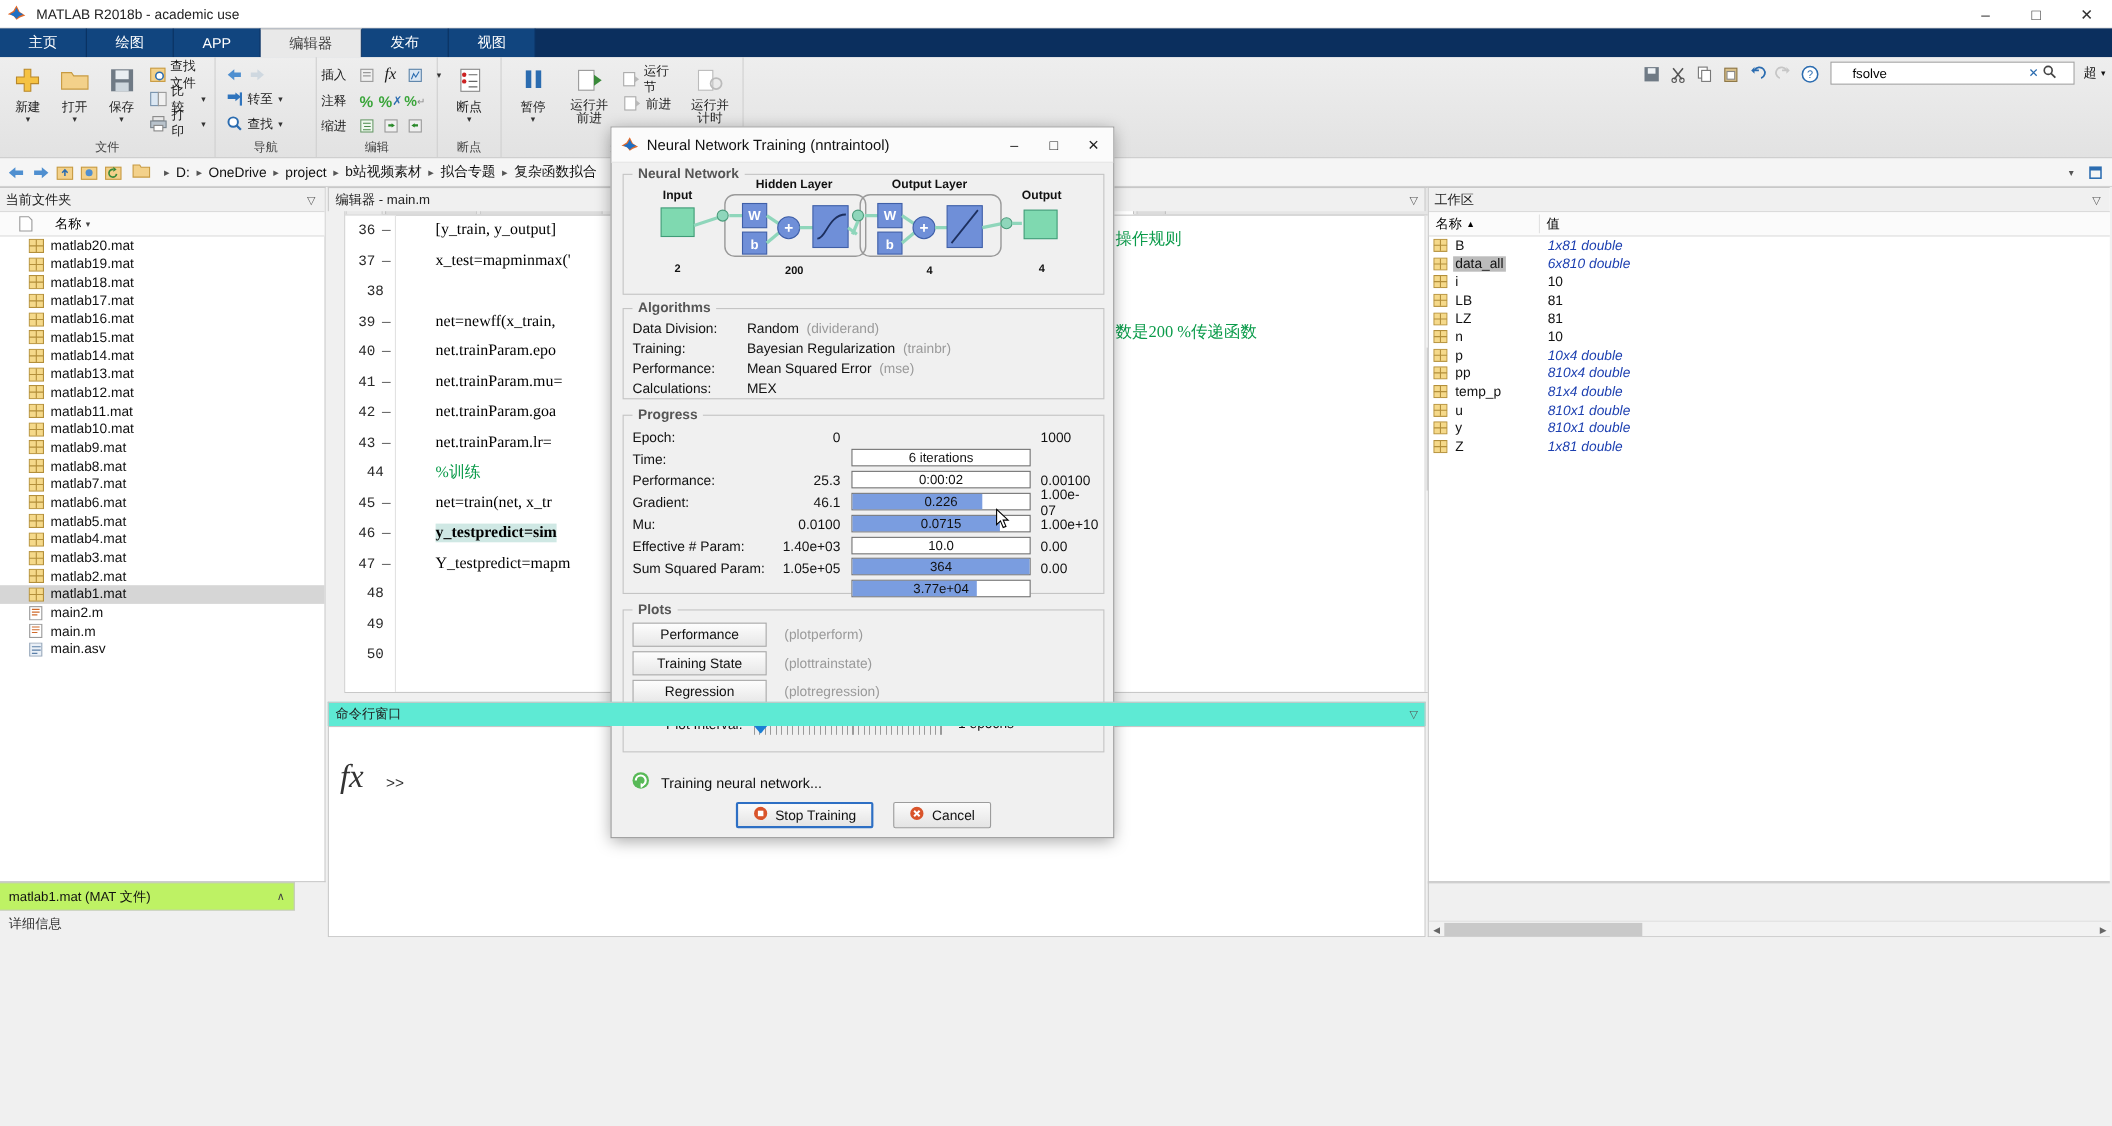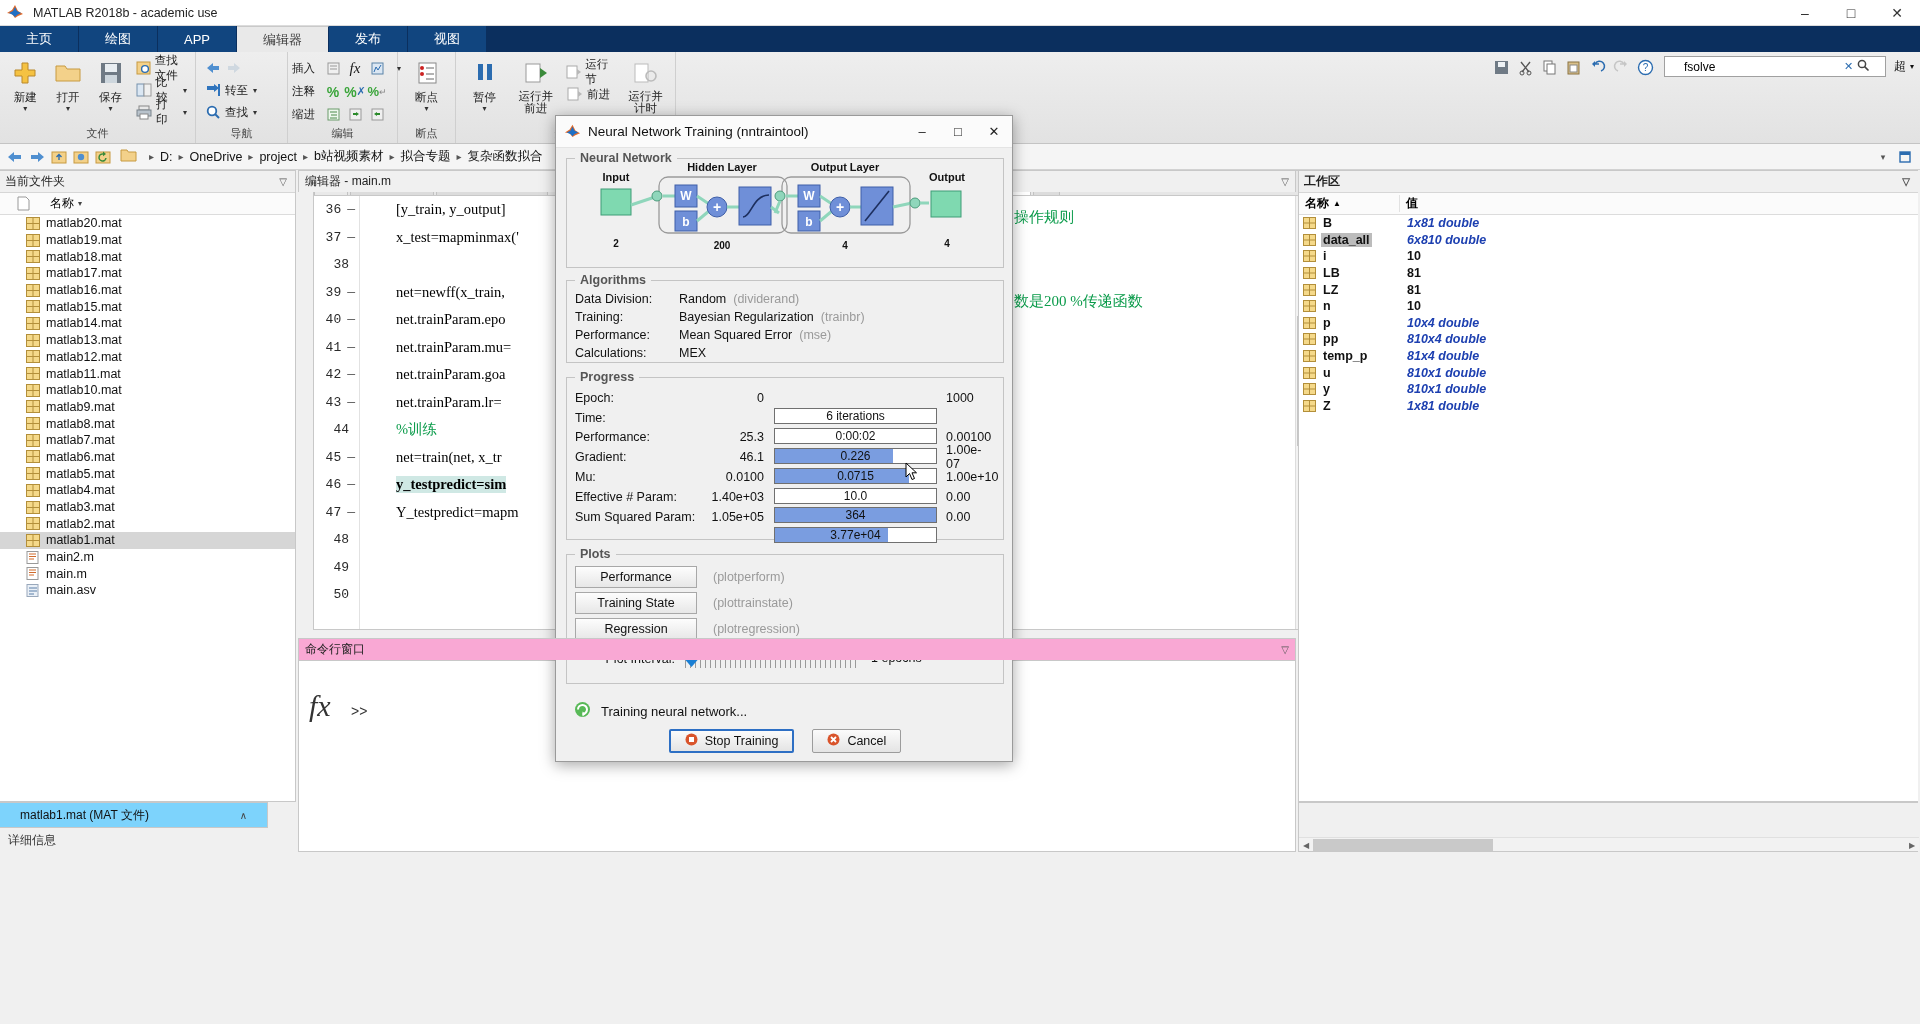--- a/index.html
+++ b/index.html
@@ -151,7 +151,7 @@
   
   #wspanel {
     position:absolute; left:1298px; top:170px; width:620px; height:632px;
-    background:#fff; border:1px solid #c8c8c8; border-right:0;font-weight:bold;
+    background:#fff; border:1px solid #c8c8c8; border-right:0;
   }
   .wscolhead { height:22px; background:#fbfbfb; border-bottom:1px solid #dcdcdc; display:flex; align-items:center; font-size:12px;}
   .wscolhead .n { width:100px; padding-left:6px; display:flex;align-items:center;}

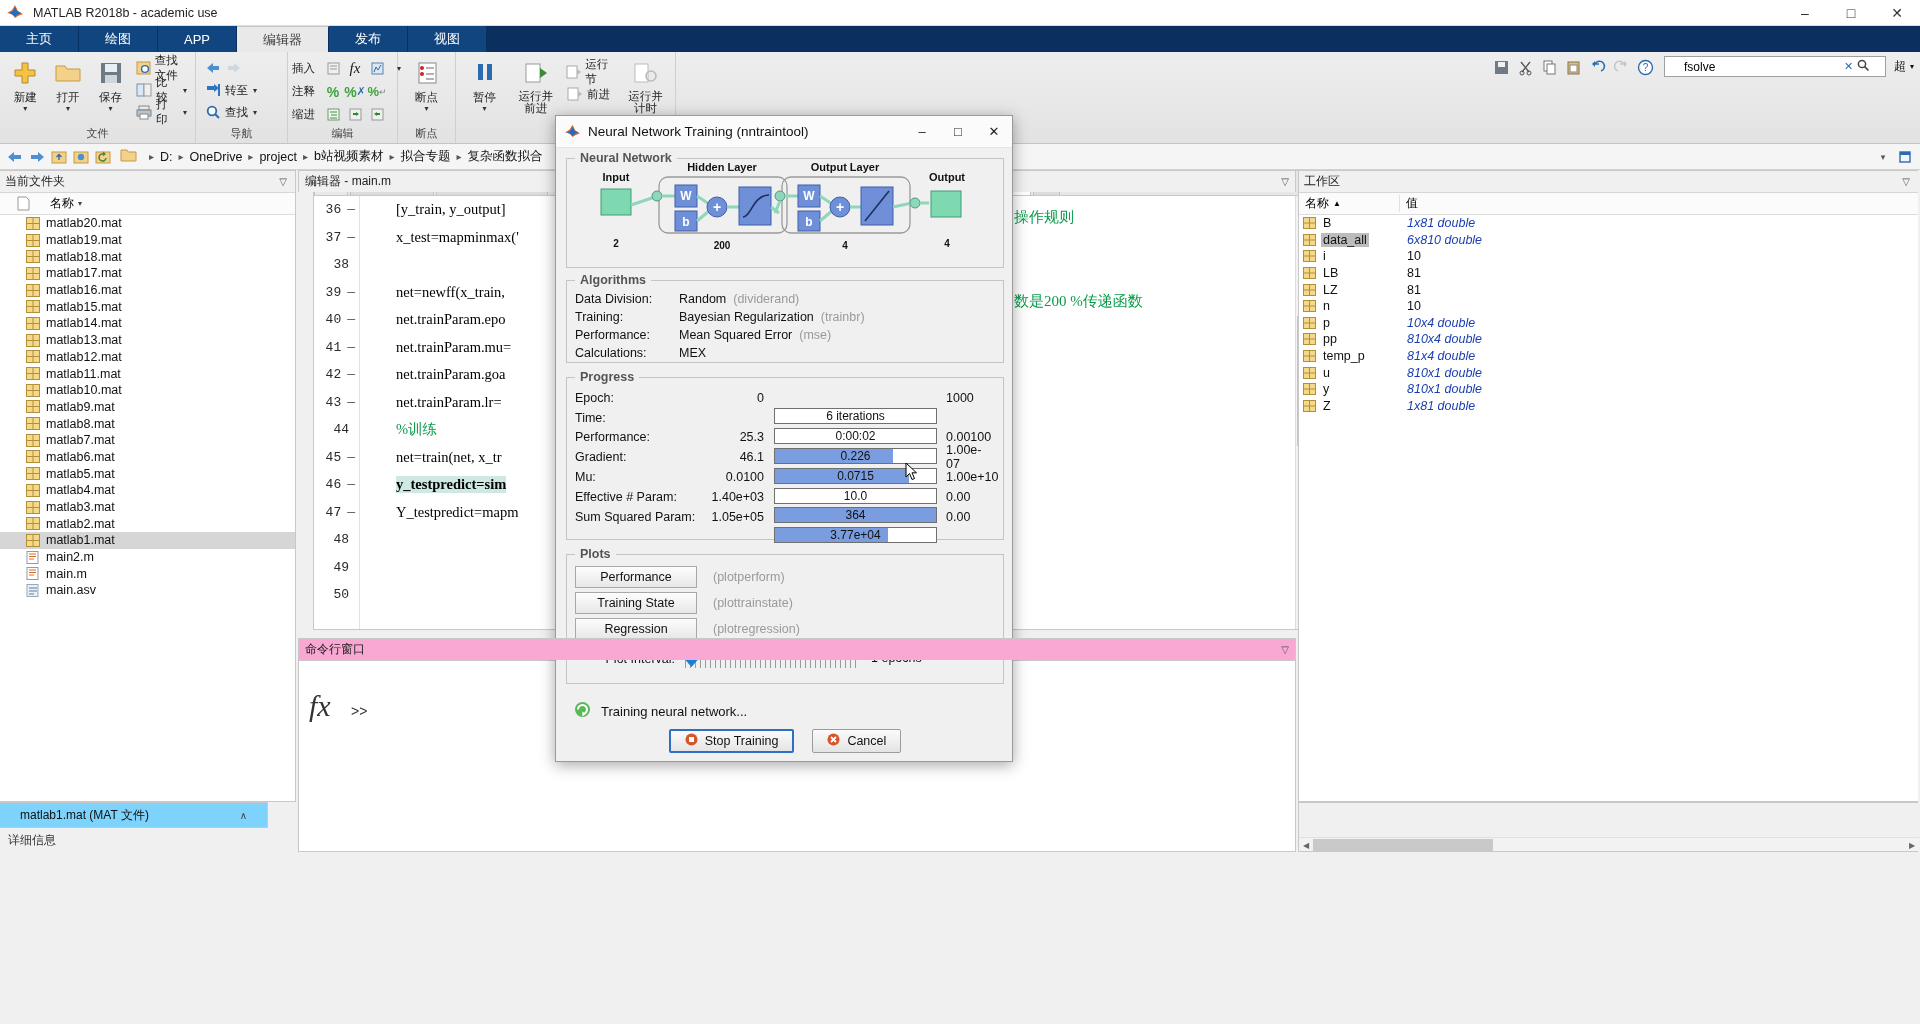--- a/index.html
+++ b/index.html
@@ -942,7 +942,7 @@
 <div style="position:absolute;left:1014px;top:208px;font-size:15px;color:#0a9b4a;font-family:'Liberation Serif',serif;white-space:pre;">操作规则</div>
 <div style="position:absolute;left:1014px;top:292px;font-size:15px;color:#0a9b4a;font-family:'Liberation Serif',serif;white-space:pre;">数是200 %传递函数</div>
 
-<div style="position:absolute;left:298px;top:638px;width:998px;height:22px;background:#f9a8d4;border:1px solid #c8c8c8;border-bottom:0;display:flex;align-items:center;padding:0 6px;font-size:12px;color:#222;z-index:3">
+<div style="position:absolute;left:298px;top:638px;width:998px;height:22px;background:#5eead4;border:1px solid #c8c8c8;border-bottom:0;display:flex;align-items:center;padding:0 6px;font-size:12px;color:#222;z-index:3">
   <span>命令行窗口</span>
   <span style="margin-left:auto;font-size:10px;color:#555">▽</span>
 </div>

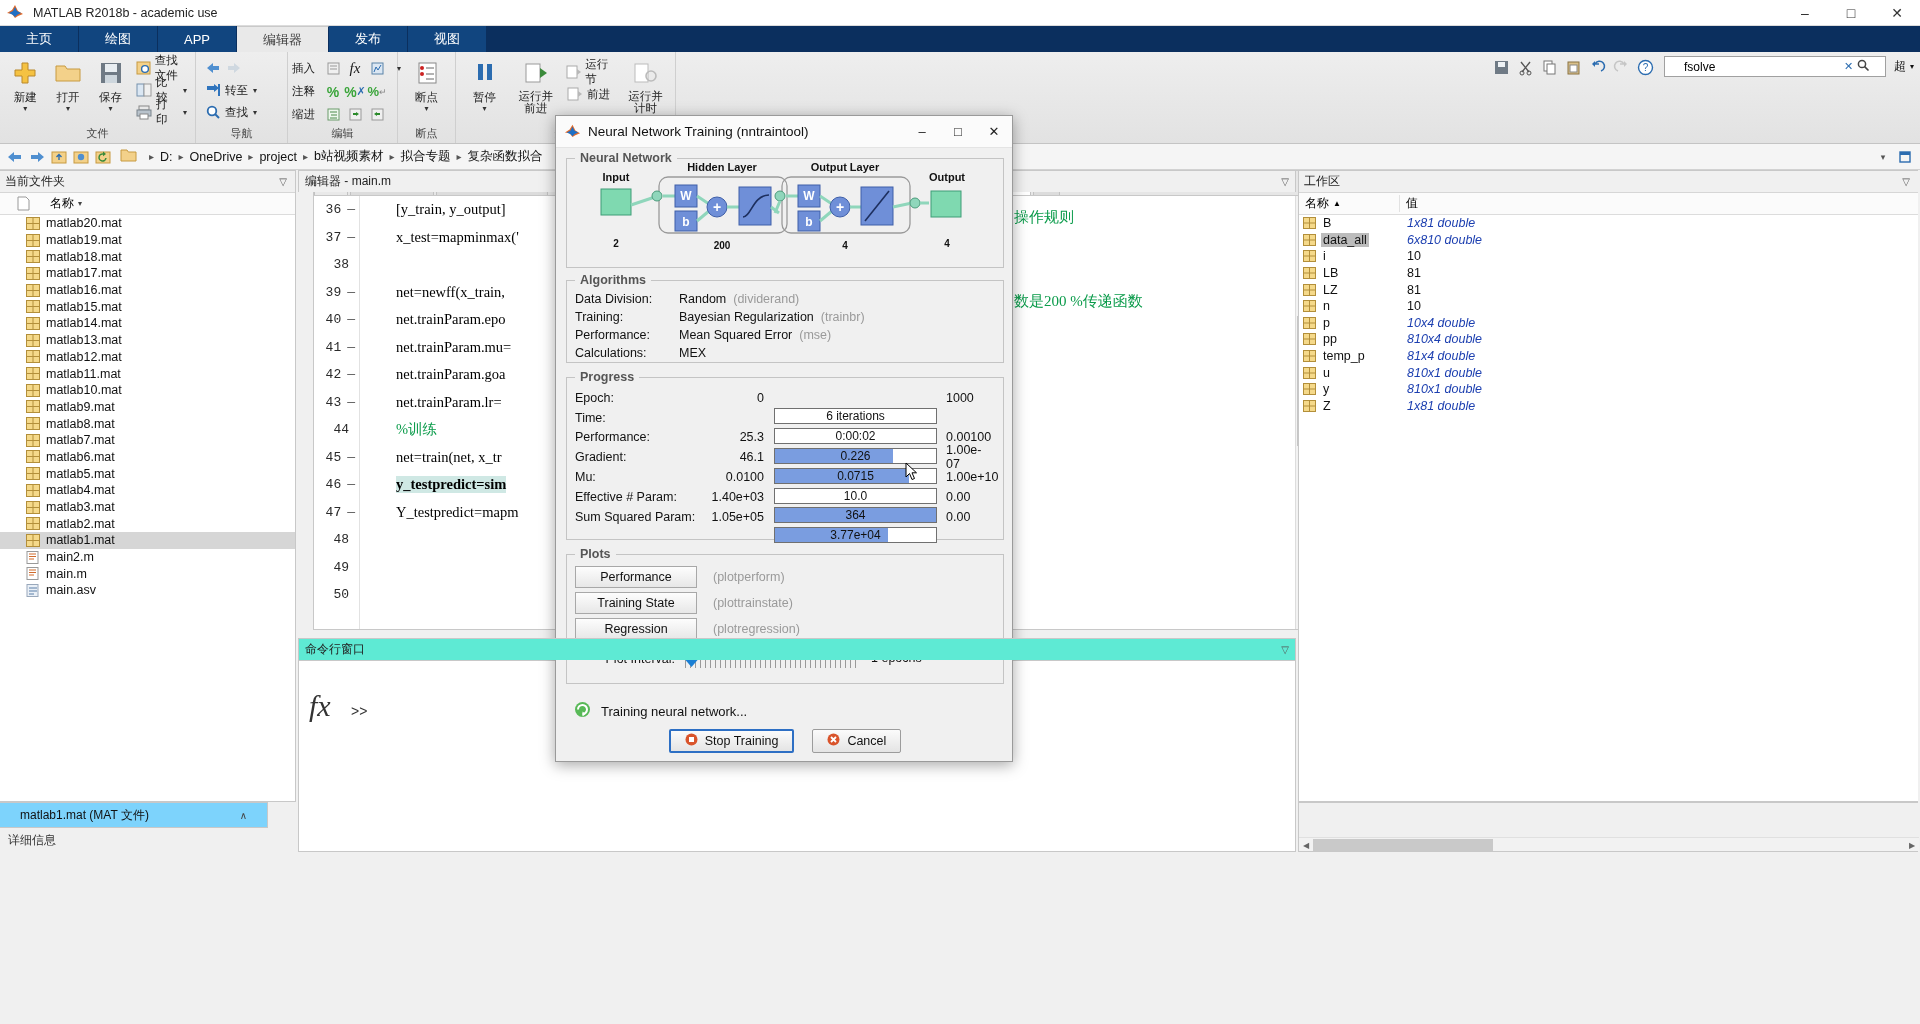--- a/index.html
+++ b/index.html
@@ -100,8 +100,8 @@
   .filerow .fico { width:15px;height:13px; margin-right:5px; flex:none;}
   #folderstatus {
     position:absolute; left:0; top:802px; width:268px; height:26px;
-    background:#7dd3fc; border:1px solid #c8c8c8; border-left:0;
-    display:flex; align-items:center; padding:0 20px; font-size:12px; color:#111;
+    background:#bef264; border:1px solid #c8c8c8; border-left:0;
+    display:flex; align-items:center; padding:0 8px; font-size:12px; color:#111;
   }
   #folderstatus .arr{ margin-left:auto; font-size:10px;color:#444;}
   #folderbottom {

